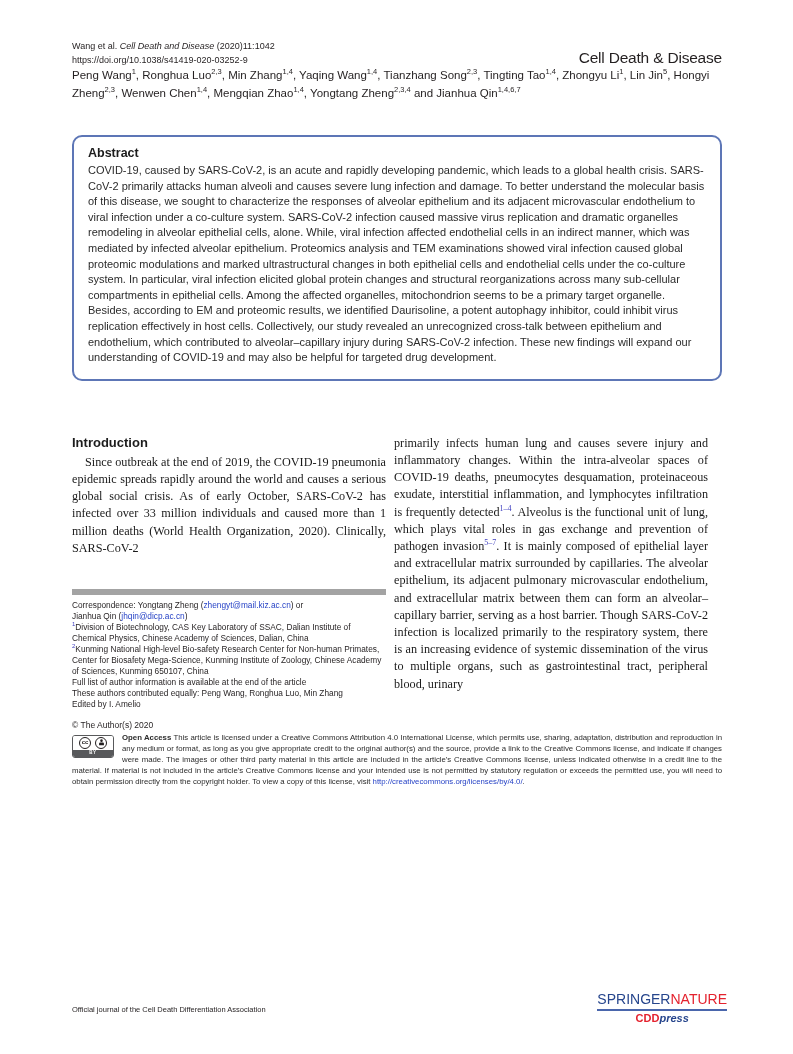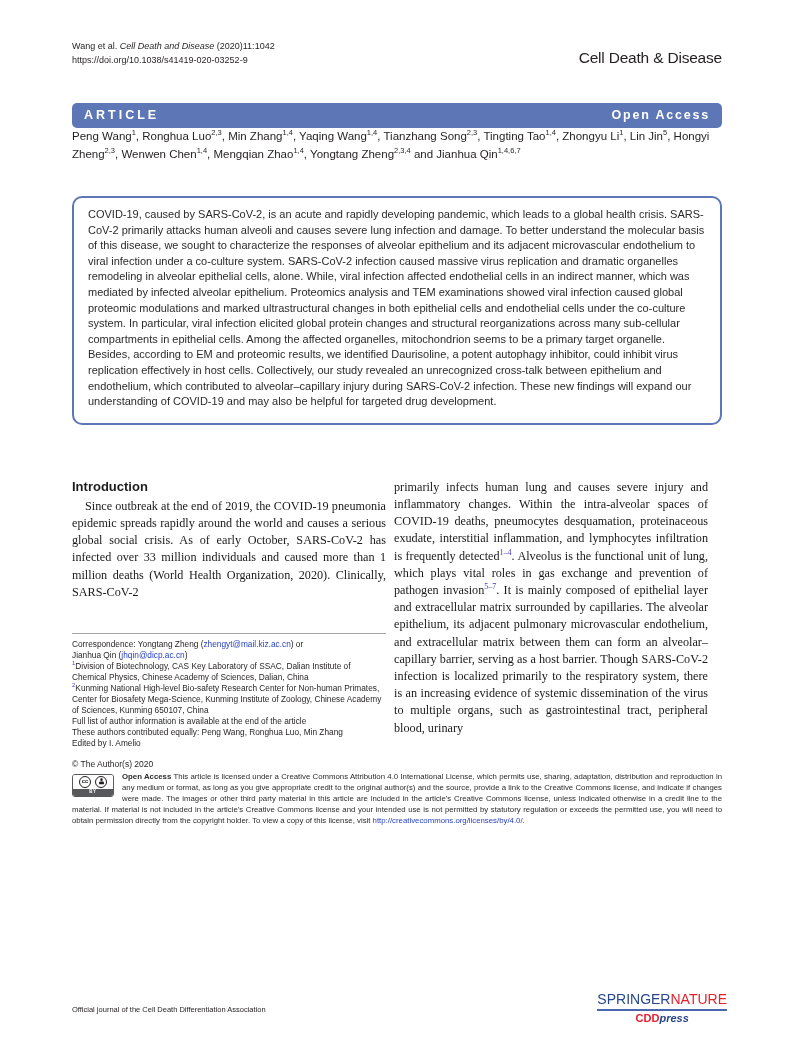--- a/index.html
+++ b/index.html
@@ -95,10 +95,6 @@
     <div class="journal-name">Cell Death &amp; Disease</div>
   </div>
 
-  <div class="banner">
-    <span class="article-label">ARTICLE</span>
-    <span class="oa-label">Open Access</span>
-  </div>
 
 
   <div class="authors"><span>Peng Wang</span><sup>1</sup>, <span>Ronghua Luo</span><sup>2,3</sup>, <span>Min Zhang</span><sup>1,4</sup>, <span>Yaqing Wang</span><sup>1,4</sup>, <span>Tianzhang Song</span><sup>2,3</sup>, <span>Tingting Tao</span><sup>1,4</sup>, <span>Zhongyu Li</span><sup>1</sup>, <span>Lin Jin</span><sup>5</sup>, <span>Hongyi Zheng</span><sup>2,3</sup>, <span>Wenwen Chen</span><sup>1,4</sup>, <span>Mengqian Zhao</span><sup>1,4</sup>, <span>Yongtang Zheng</span><sup>2,3,4</sup> and <span>Jianhua Qin</span><sup>1,4,6,7</sup></div>

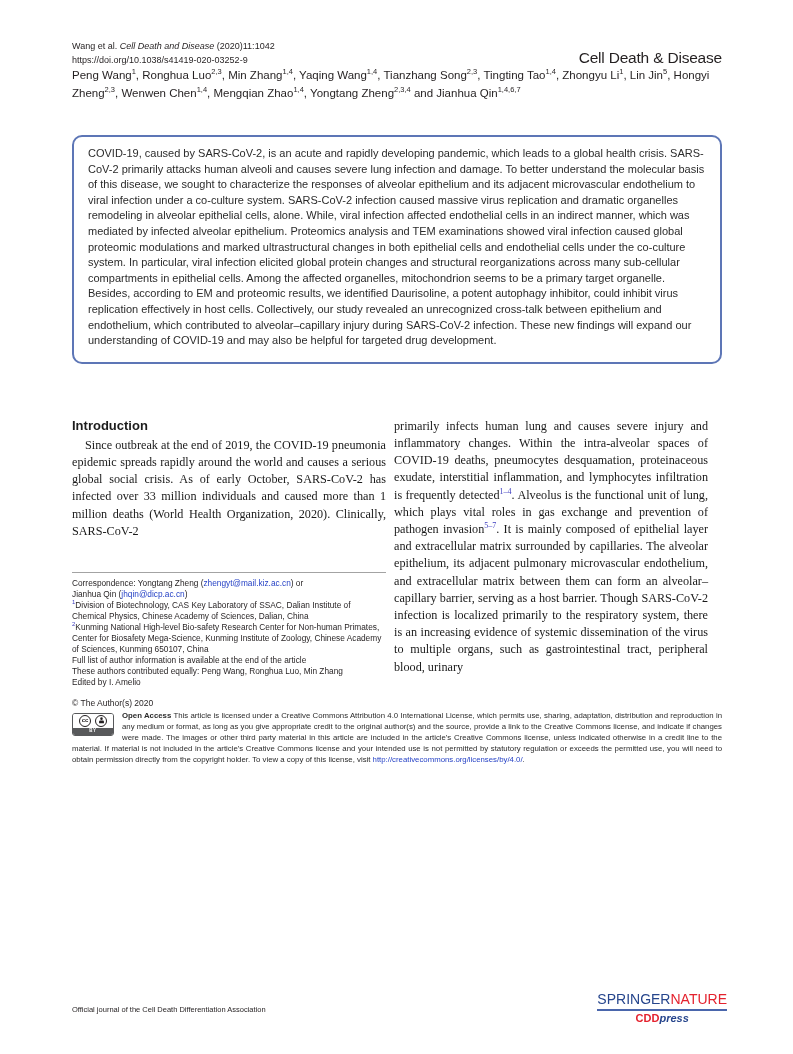--- a/index.html
+++ b/index.html
@@ -100,6 +100,7 @@
   <div class="authors"><span>Peng Wang</span><sup>1</sup>, <span>Ronghua Luo</span><sup>2,3</sup>, <span>Min Zhang</span><sup>1,4</sup>, <span>Yaqing Wang</span><sup>1,4</sup>, <span>Tianzhang Song</span><sup>2,3</sup>, <span>Tingting Tao</span><sup>1,4</sup>, <span>Zhongyu Li</span><sup>1</sup>, <span>Lin Jin</span><sup>5</sup>, <span>Hongyi Zheng</span><sup>2,3</sup>, <span>Wenwen Chen</span><sup>1,4</sup>, <span>Mengqian Zhao</span><sup>1,4</sup>, <span>Yongtang Zheng</span><sup>2,3,4</sup> and <span>Jianhua Qin</span><sup>1,4,6,7</sup></div>
 
   <div class="abstract-box">
+    <div class="abstract-heading">Abstract</div>
     <div class="abstract-text">COVID-19, caused by SARS-CoV-2, is an acute and rapidly developing pandemic, which leads to a global health crisis. SARS-CoV-2 primarily attacks human alveoli and causes severe lung infection and damage. To better understand the molecular basis of this disease, we sought to characterize the responses of alveolar epithelium and its adjacent microvascular endothelium to viral infection under a co-culture system. SARS-CoV-2 infection caused massive virus replication and dramatic organelles remodeling in alveolar epithelial cells, alone. While, viral infection affected endothelial cells in an indirect manner, which was mediated by infected alveolar epithelium. Proteomics analysis and TEM examinations showed viral infection caused global proteomic modulations and marked ultrastructural changes in both epithelial cells and endothelial cells under the co-culture system. In particular, viral infection elicited global protein changes and structural reorganizations across many sub-cellular compartments in epithelial cells. Among the affected organelles, mitochondrion seems to be a primary target organelle. Besides, according to EM and proteomic results, we identified Daurisoline, a potent autophagy inhibitor, could inhibit virus replication effectively in host cells. Collectively, our study revealed an unrecognized cross-talk between epithelium and endothelium, which contributed to alveolar–capillary injury during SARS-CoV-2 infection. These new findings will expand our understanding of COVID-19 and may also be helpful for targeted drug development.</div>
   </div>
 

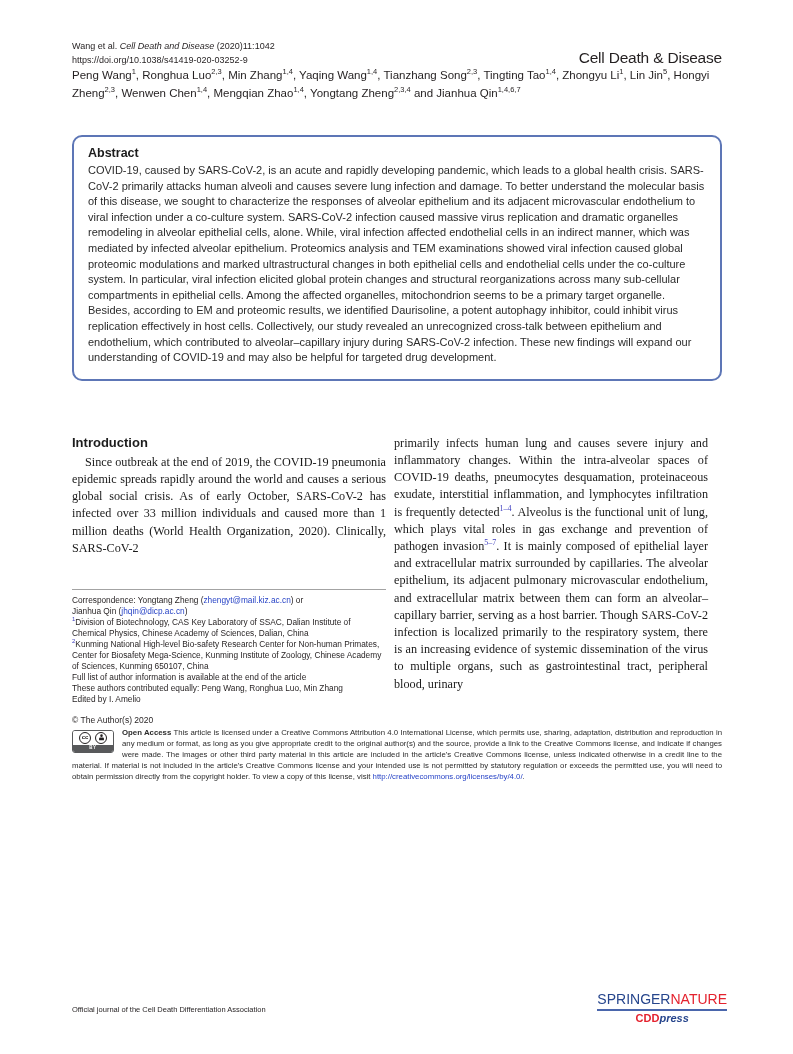--- a/index.html
+++ b/index.html
@@ -49,7 +49,7 @@
   .link { color:var(--link_blue,#2743c6); cursor:pointer; }
   
   .footnotes {
-    margin-top:32px; border-top:1px solid #a3a3a3; padding-top:5px;
+    margin-top:32px; border-top:6px solid #a3a3a3; padding-top:5px;
     font-size:8.3px; line-height:11px; color:#231f20;
   }
   .footnotes p sup { font-size:6px; }

